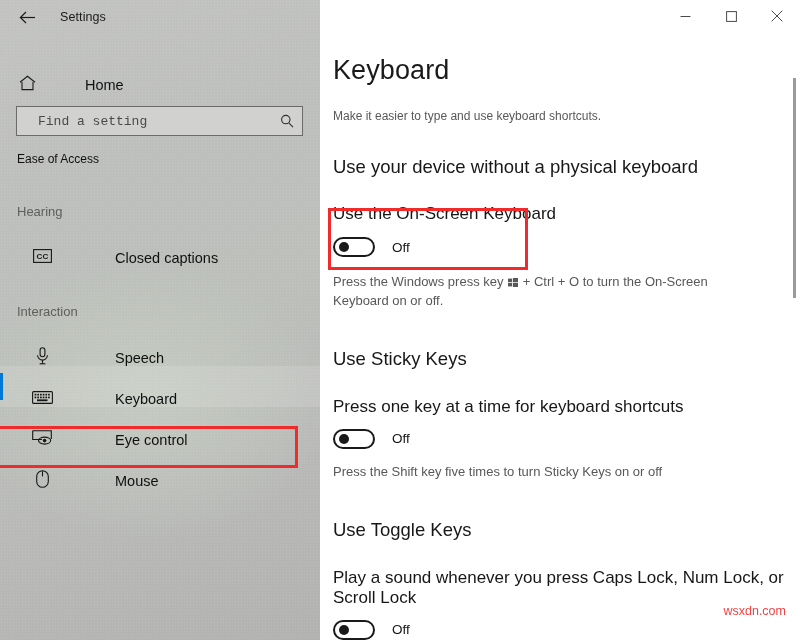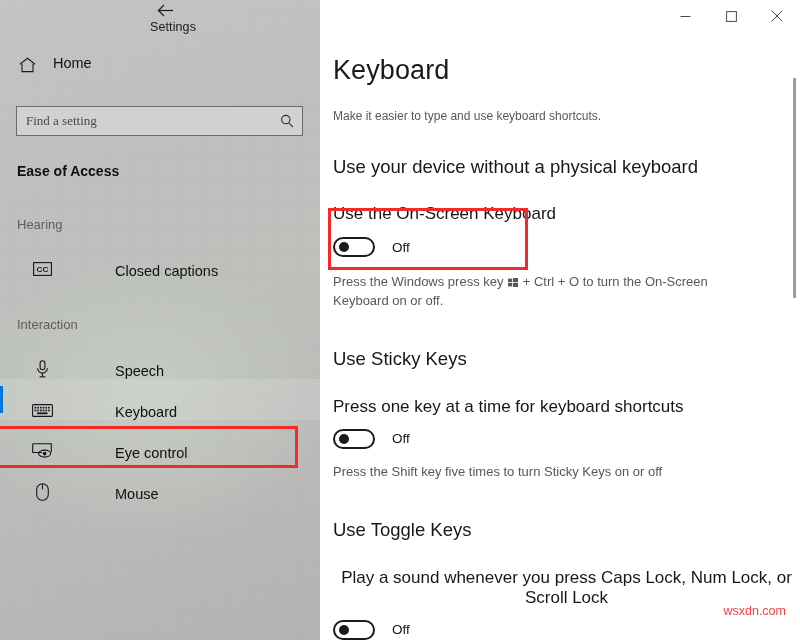--- a/index.html
+++ b/index.html
@@ -50,7 +50,6 @@
     align-items: center;
     height: 34px;
     padding-left: 10px;
-    flex-direction: column;
   }
   .back-btn {
     width: 34px; height: 30px;

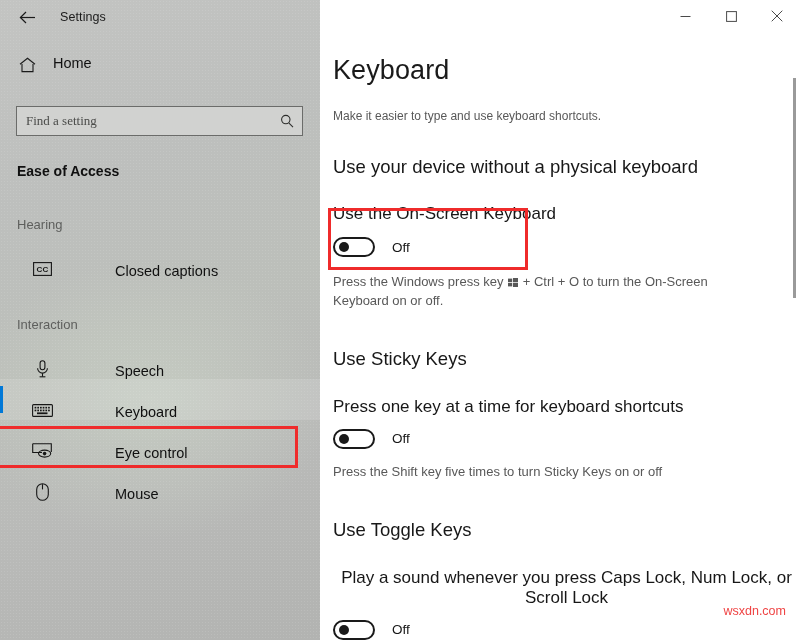--- a/index.html
+++ b/index.html
@@ -68,10 +68,11 @@
 
   .home-row {
     display: flex;
-    align-items: flex-start;
+    align-items: flex-end;
     height: 38px;
     margin-top: 21px;
     padding-left: 17px;
+    gap: 32px;
   }
   .home-icon {
     width: 20px; height: 20px;

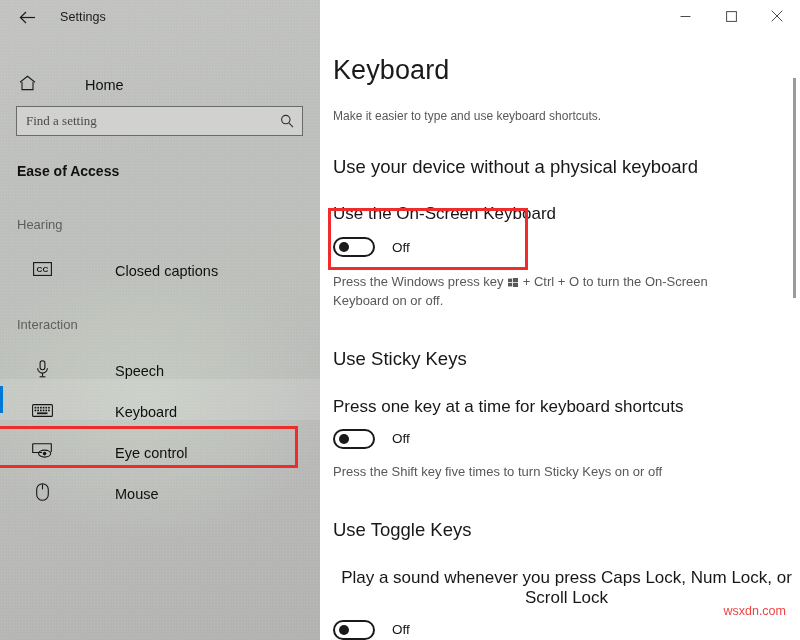--- a/index.html
+++ b/index.html
@@ -101,10 +101,10 @@
     border: 0;
     outline: 0;
     background: transparent;
-    font-family: Liberation Serif, serif;
+    font-family: Liberation Mono, monospace;
     font-size: 13px;
     color: #3d3e3c;
-    padding: 0 28px 0 9px;
+    padding: 0 28px 0 21px;
     height: 100%;
   }
   .search-input::placeholder { color: #4a4b49; opacity: 1; }

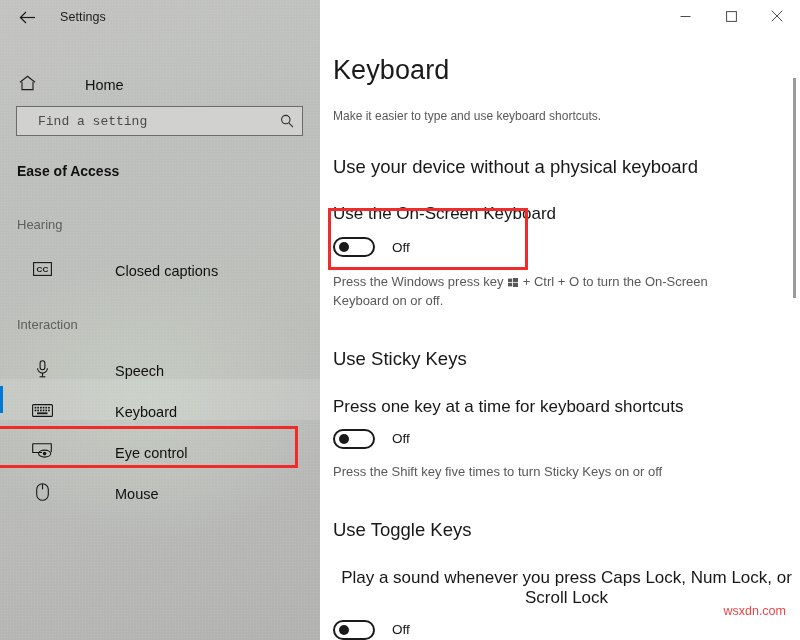--- a/index.html
+++ b/index.html
@@ -118,11 +118,11 @@
   }
 
   .section-title {
-    font-size: 14px;
-    font-weight: bold;
+    font-size: 12px;
+    font-weight: normal;
     color: #101010;
     padding-left: 17px;
-    margin-top: 27px;
+    margin-top: 16px;
   }
 
   .group-label {

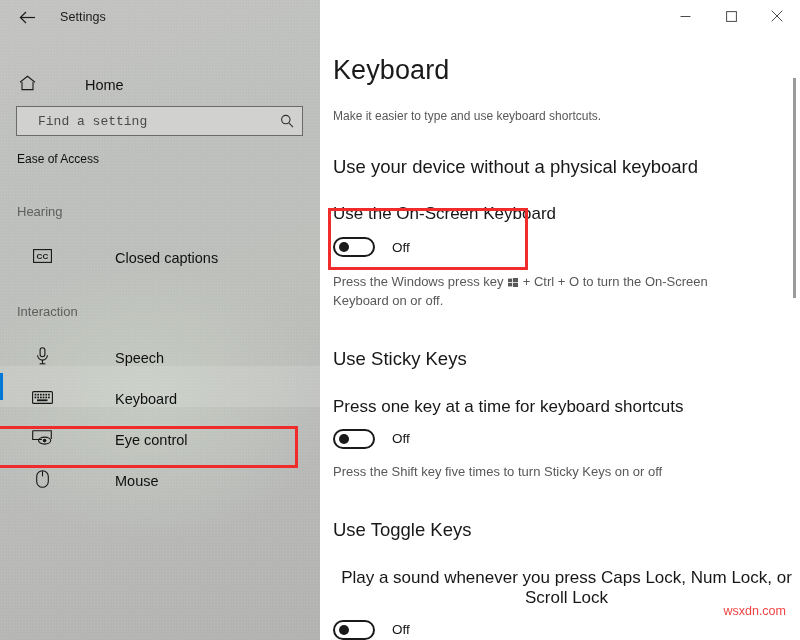--- a/index.html
+++ b/index.html
@@ -481,7 +481,7 @@
 
       <h2 class="h2" style="margin-top:37px;">Use Toggle Keys</h2>
 
-      <div class="setting-label" style="margin-top:27px;text-align:center;">Play a sound whenever you press Caps Lock, Num Lock, or Scroll Lock</div>
+      <div class="setting-label" style="margin-top:27px;">Play a sound whenever you press Caps Lock, Num Lock, or Scroll Lock</div>
 
       <div class="toggle-row" style="margin-top:12px;">
         <div class="toggle">

